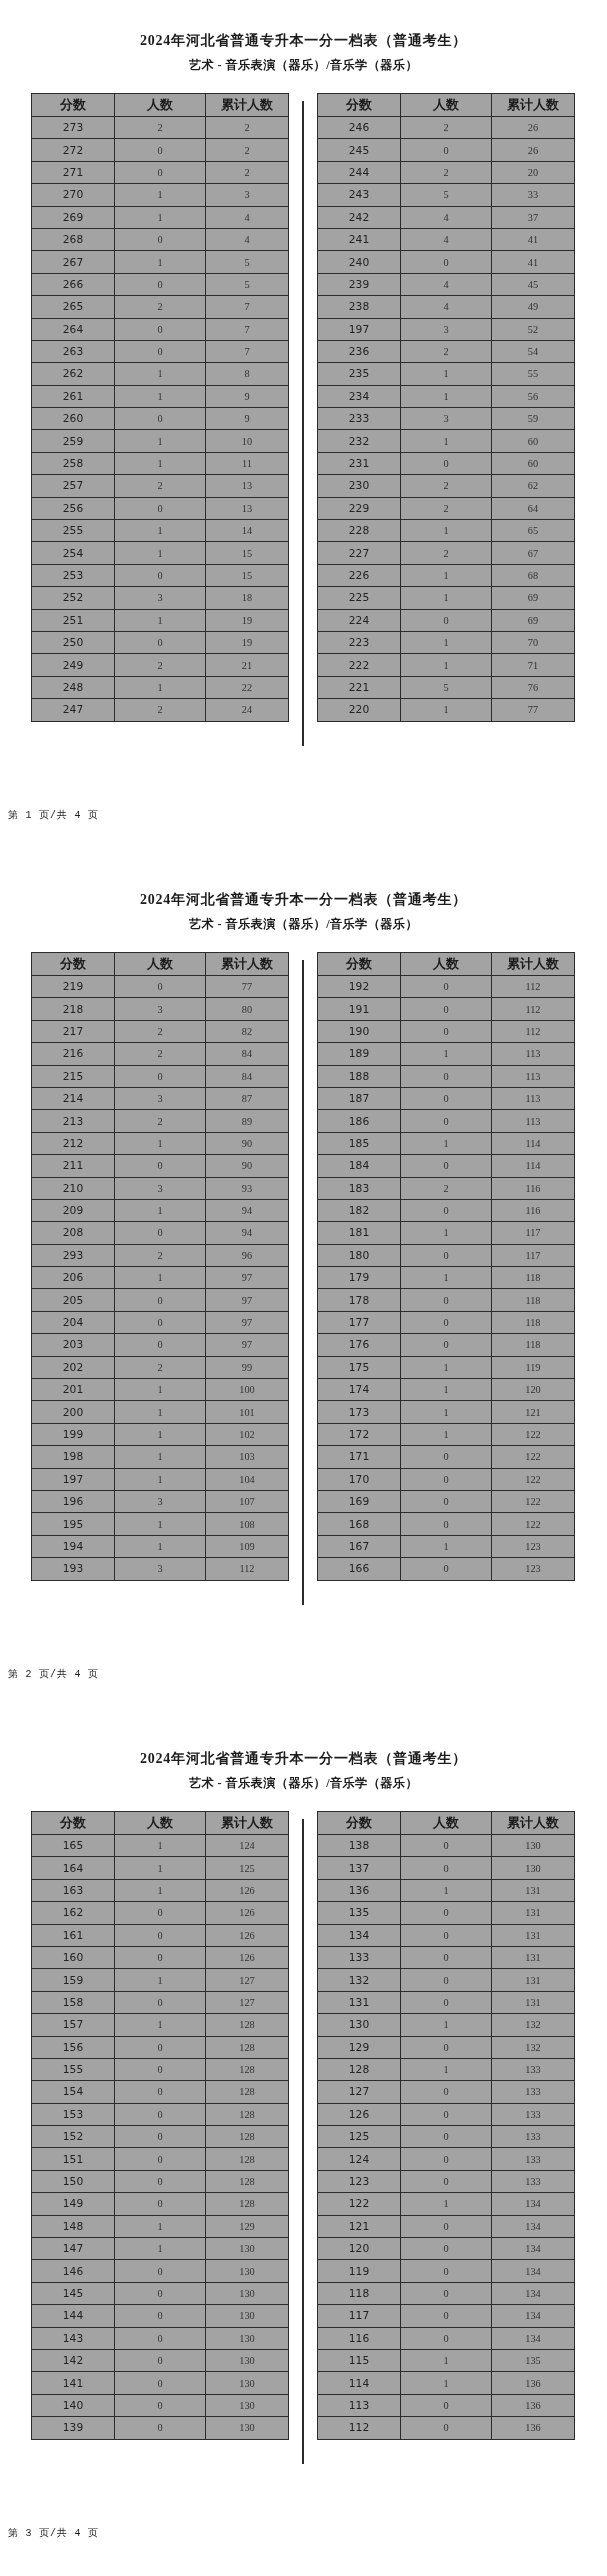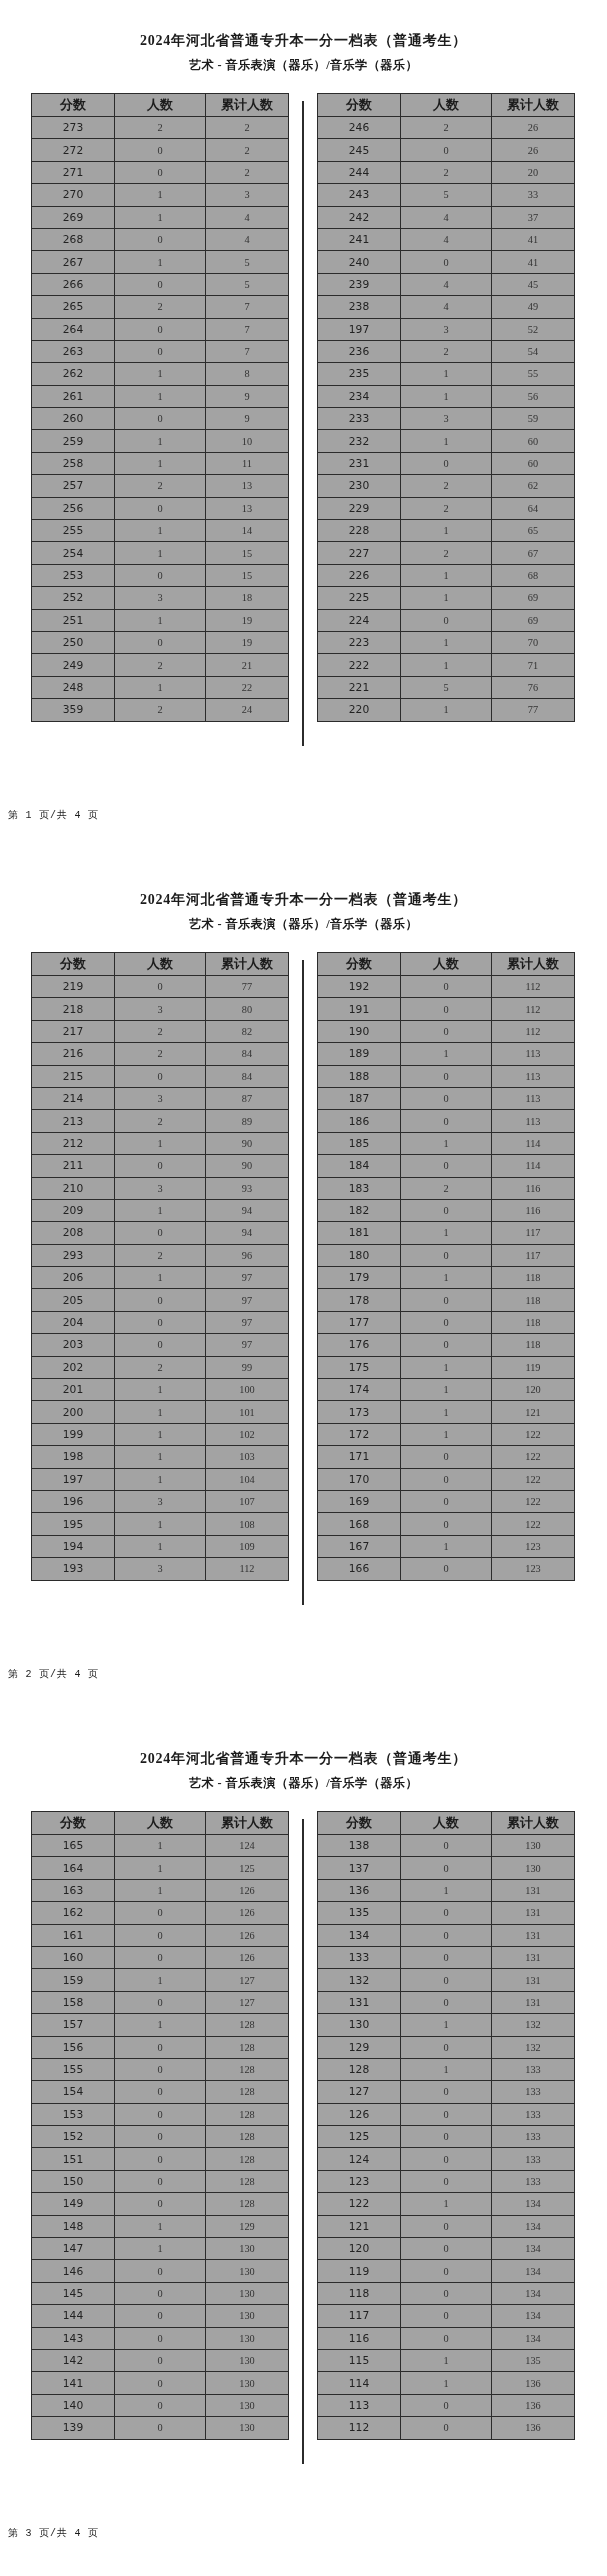--- a/index.html
+++ b/index.html
@@ -273,7 +273,7 @@
   </tr>
 
   <tr>
-    <td class="cell-score">359</td>
+    <td class="cell-score">247</td>
     <td class="cell-count">2</td>
     <td class="cell-cum">24</td>
   </tr>

